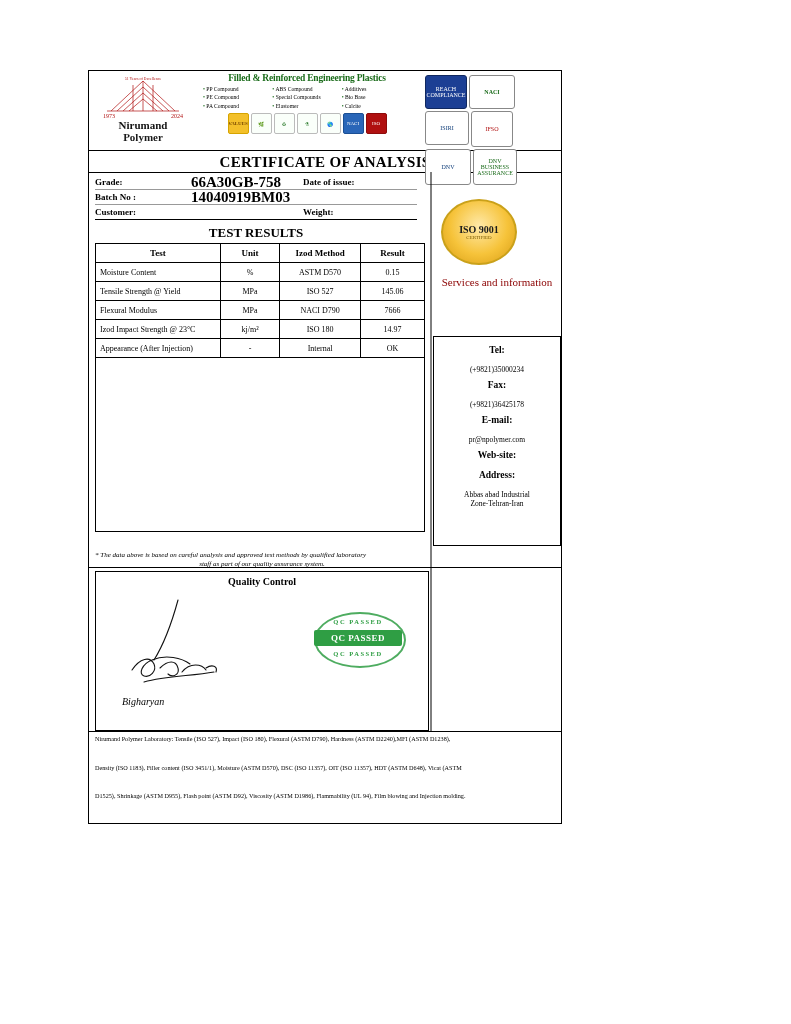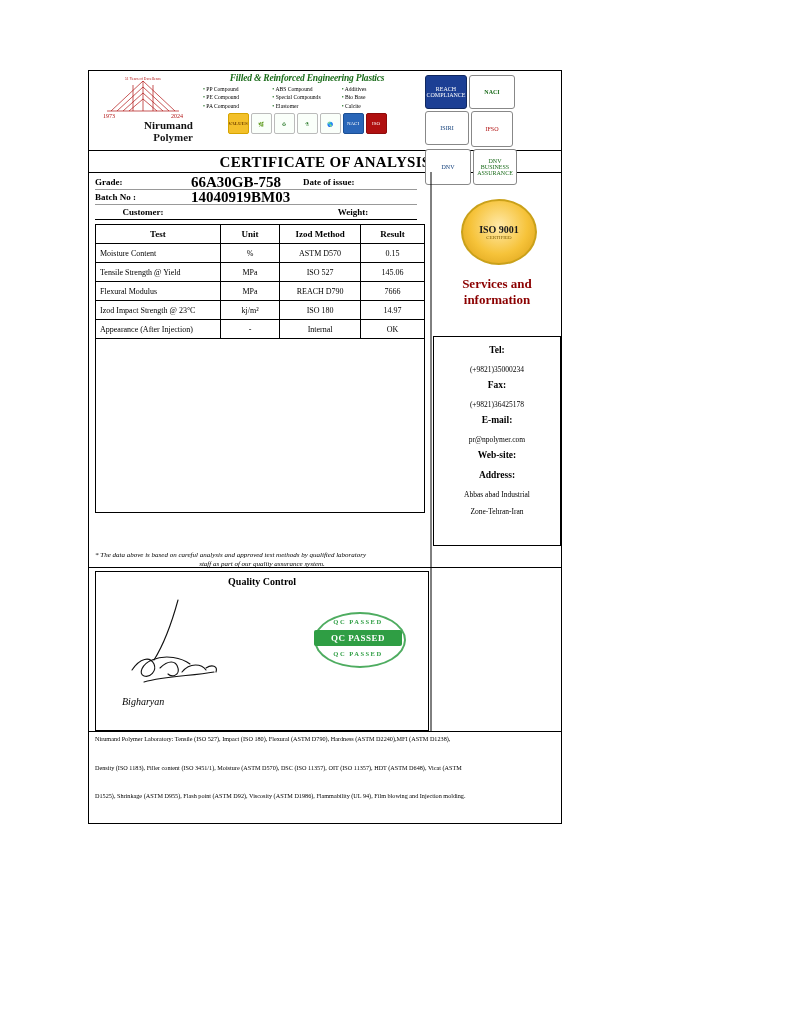--- a/index.html
+++ b/index.html
@@ -85,7 +85,6 @@
     font-size: 9.5px;
     text-align: center;
     letter-spacing: -0.2px;
-    font-style: italic;
   }
   .fr-cols {
     display: flex;

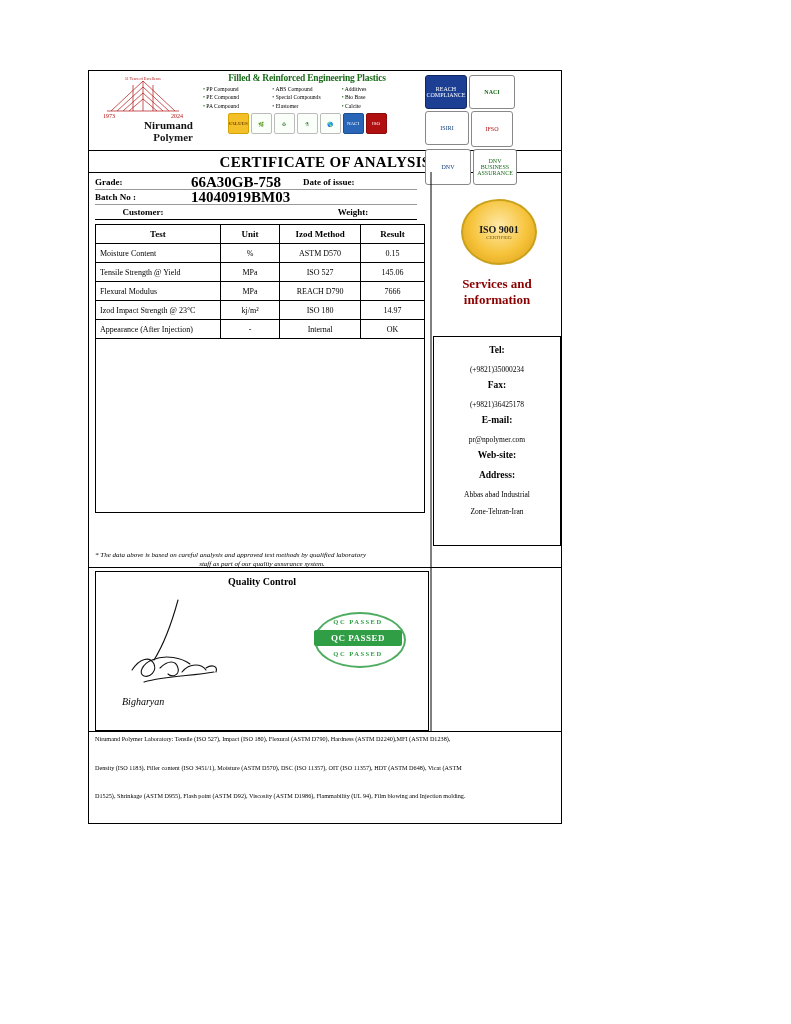--- a/index.html
+++ b/index.html
@@ -70,7 +70,6 @@
     color: #111;
     line-height: 1.05;
     font-family: "Liberation Serif", serif;
-    text-align: right;
   }
   .logo-name .ln2 { color:#1a1a1a; }
 

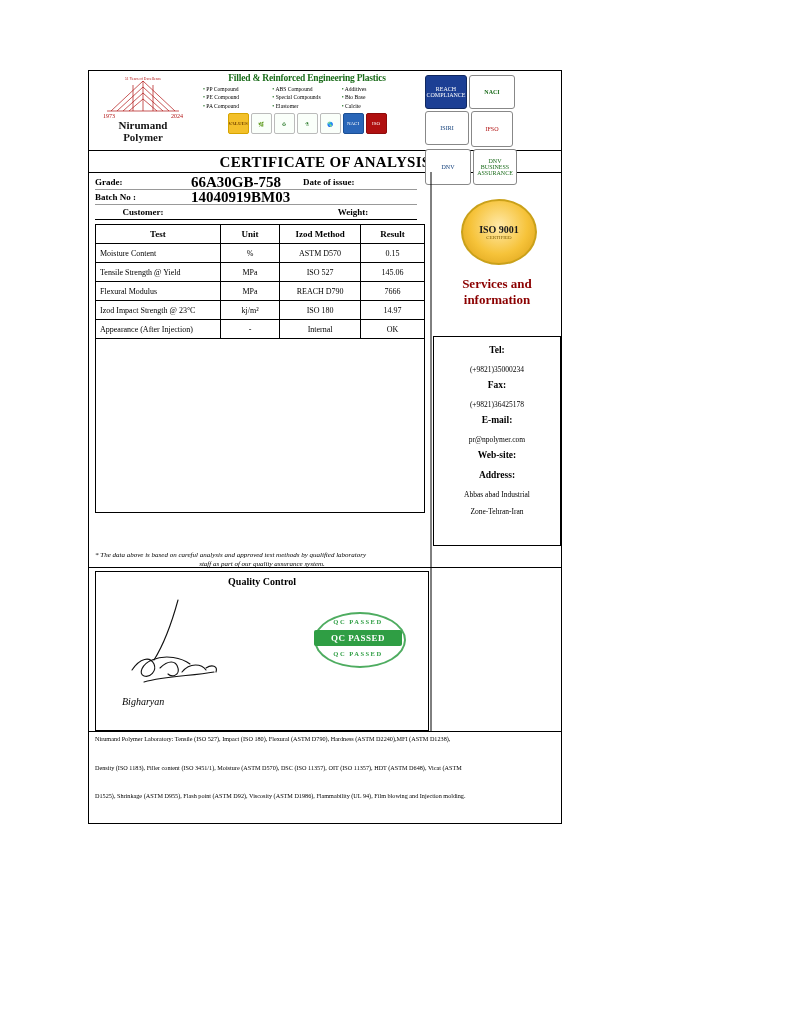--- a/index.html
+++ b/index.html
@@ -176,7 +176,7 @@
     height: 14px;
     align-items: center;
   }
-  .meta .row:last-child { border-bottom: 1px solid #000; text-align: center; }
+  .meta .row:last-child { border-bottom: 1px solid #000; }
   .meta .lbl { width: 96px; font-weight: bold; }
   .meta .val { width: 112px; font-weight: bold; font-size:15px;}
   .meta .lbl2 { width: 100px; font-weight: bold; }

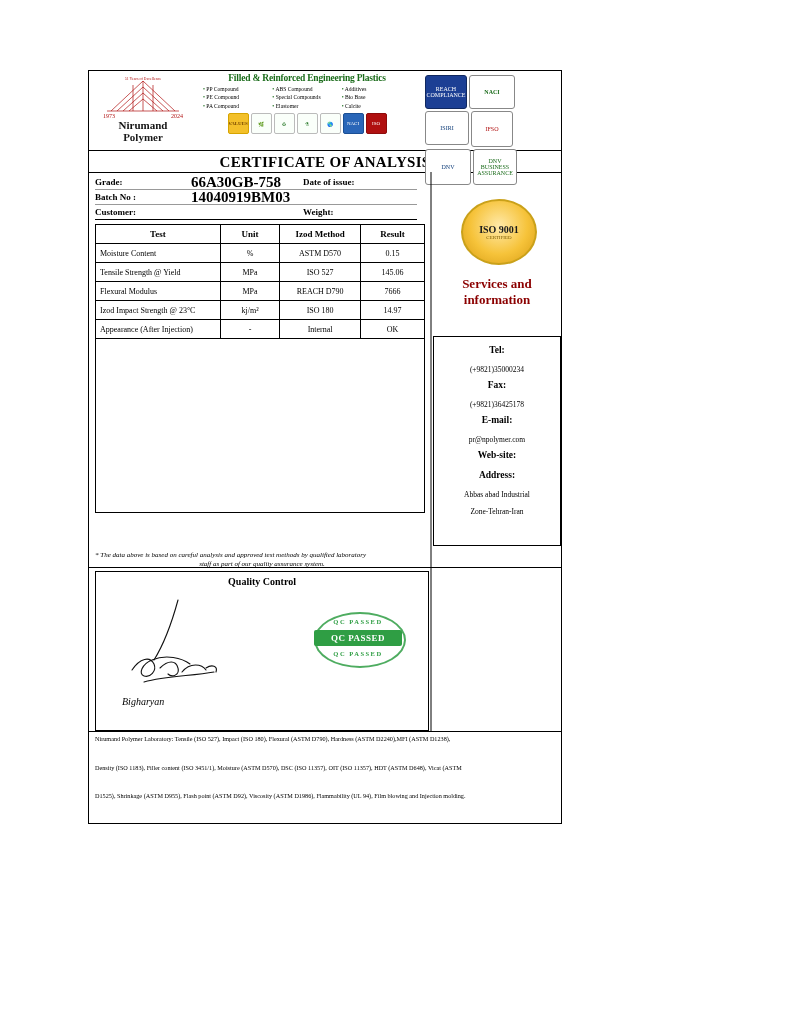--- a/index.html
+++ b/index.html
@@ -465,6 +465,7 @@
       </div>
     </div>
 
+    <div class="tr-title" style="width:334px;">TEST RESULTS</div>
 
     <table class="results">
       <thead>

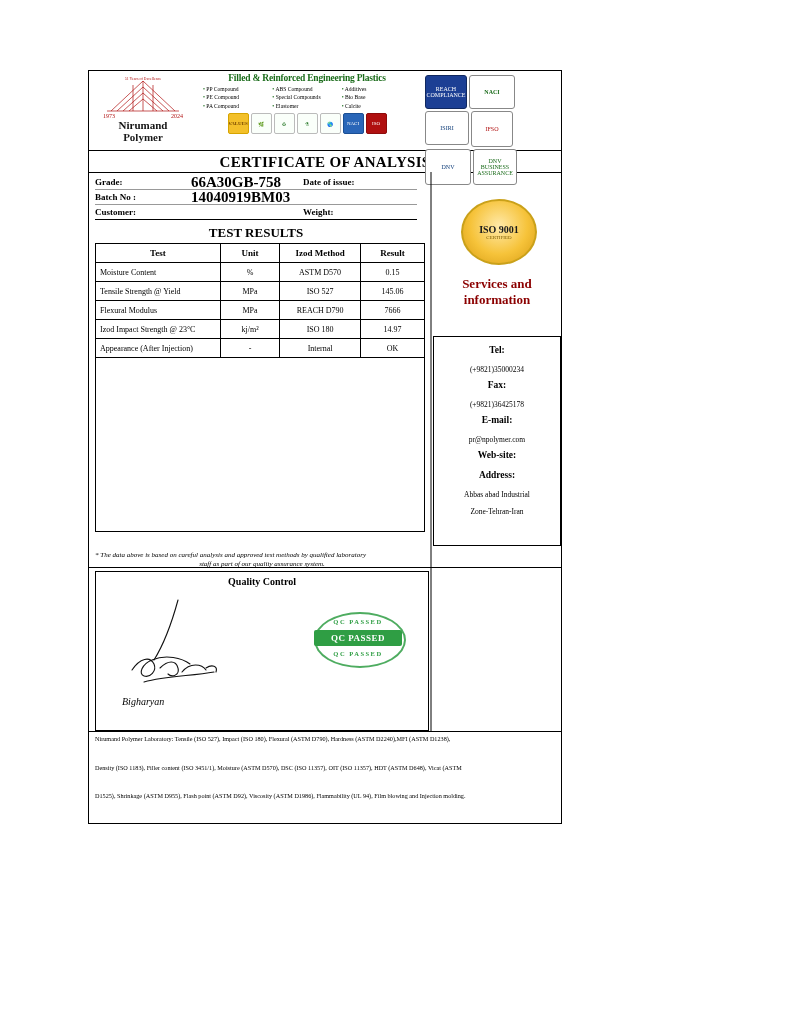--- a/index.html
+++ b/index.html
@@ -261,7 +261,7 @@
   .contact-box .vl { font-size: 7.5px; margin-top: 10px;}
   .iso9001 {
     position: absolute;
-    left: 372px;
+    left: 352px;
     top: 128px;
     width: 72px;
     height: 62px;

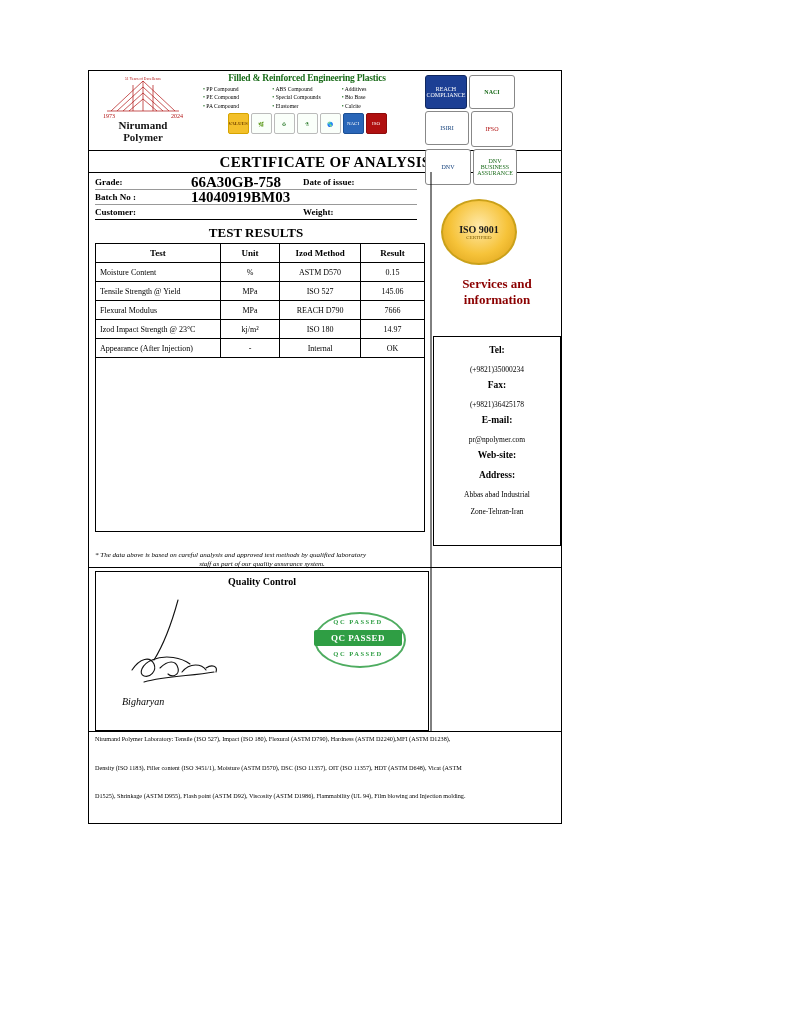--- a/index.html
+++ b/index.html
@@ -239,8 +239,8 @@
     text-align: center;
   }
   .services {
-    font-size: 13px;
-    font-weight: bold;
+    font-size: 11px;
+    font-weight: normal;
     color: #8b0000;
     padding-top: 2px;
   }

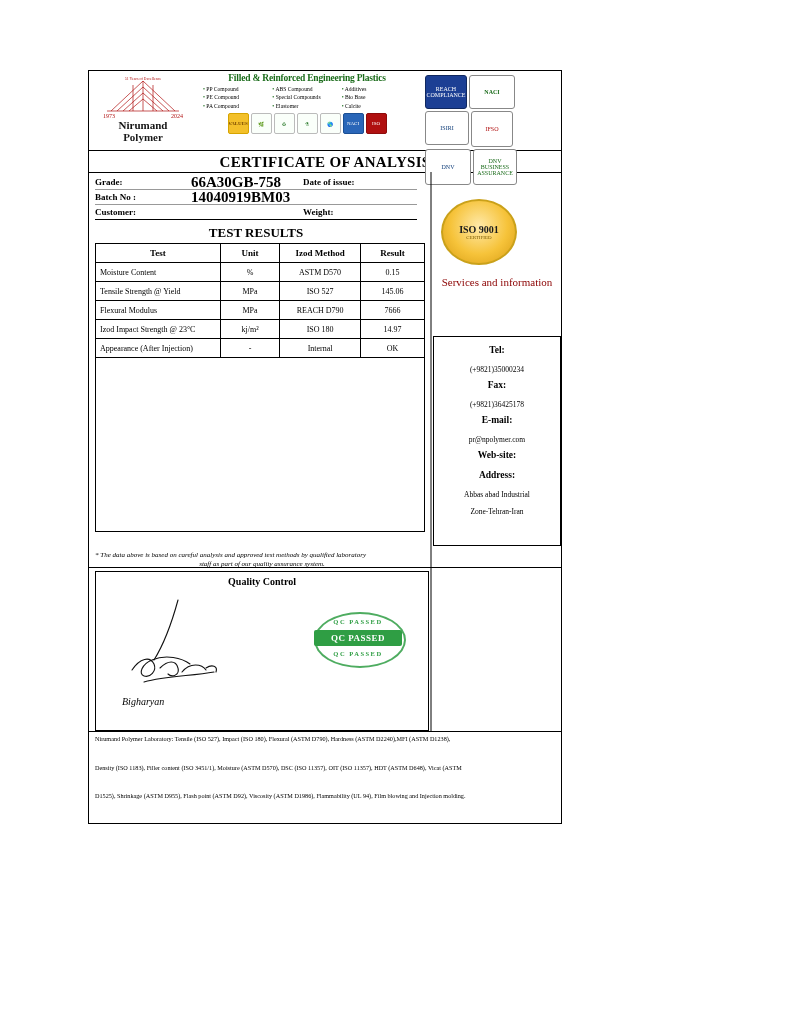--- a/index.html
+++ b/index.html
@@ -492,7 +492,7 @@
         <tr>
           <td class="test">Flexural Modulus</td>
           <td class="unit">MPa</td>
-          <td class="method">REACH D790</td>
+          <td class="method">NACI D790</td>
           <td class="result">7666</td>
         </tr>
         <tr>

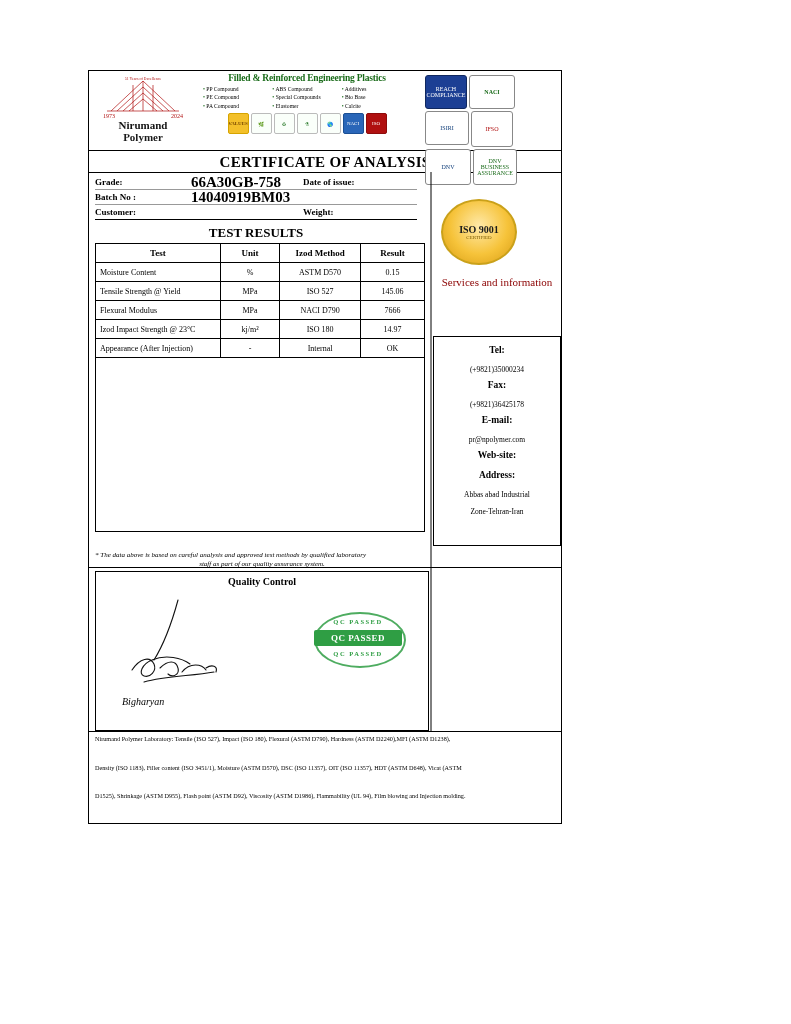--- a/index.html
+++ b/index.html
@@ -570,7 +570,7 @@
       <div class="vl"></div>
       <div class="hd">Address:</div>
       <div class="vl">Abbas  abad  Industrial</div>
-      <div class="vl" style="margin-top:8px;">Zone-Tehran-Iran</div>
+      <div class="vl" style="margin-top:0;">Zone-Tehran-Iran</div>
     </div>
 
     <svg style="position:absolute; left:341px; top:101px; width:2px; height:560px;">

